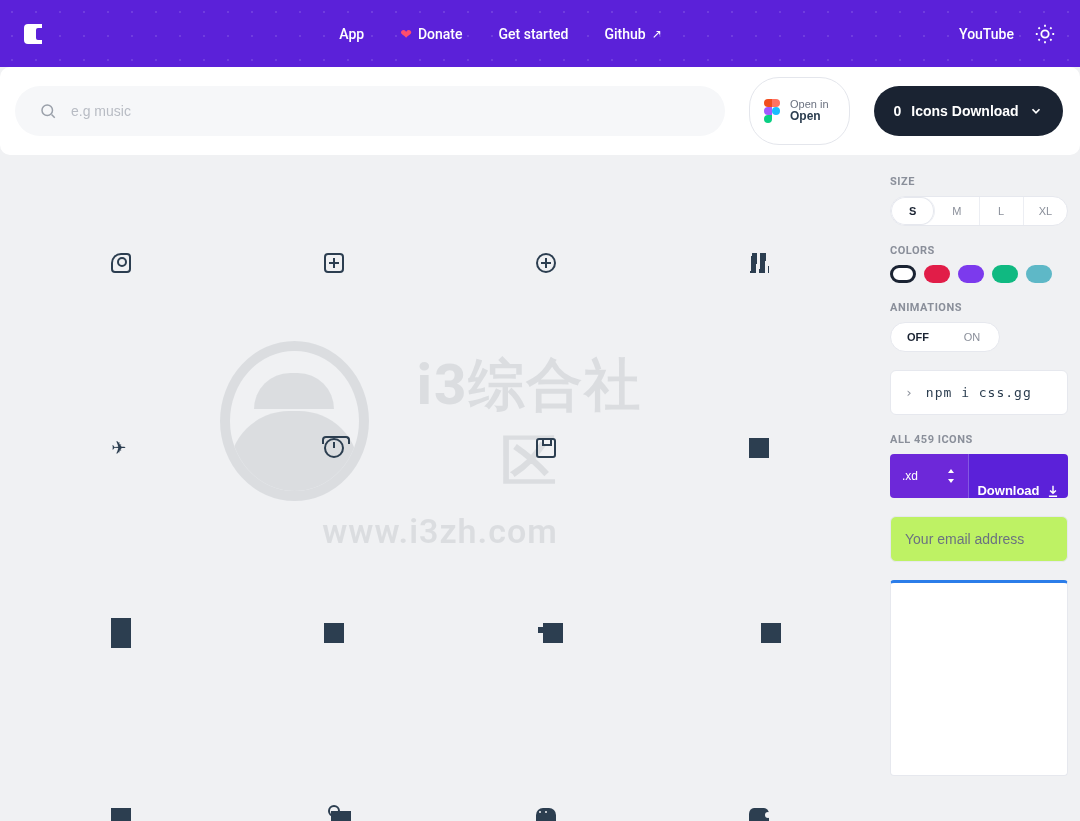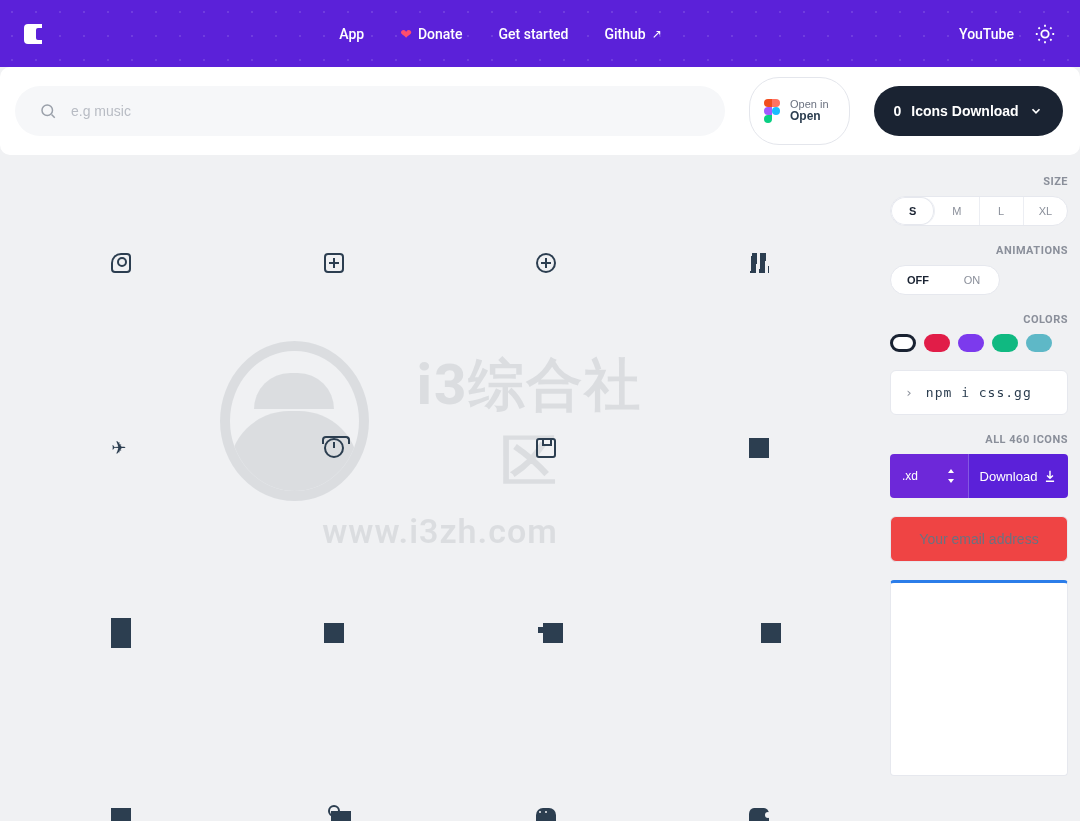--- a/index.html
+++ b/index.html
@@ -49,7 +49,7 @@
 
 
 .sidebar { width: 200px; padding: 20px 12px 12px 10px; display: flex; flex-direction: column; gap: 18px; overflow-y: auto; }
-.sb-label { font-size: 11px; font-weight: 700; color: #8a8f9a; letter-spacing: 0.5px; text-align: right; }
+.sb-label { font-size: 11px; font-weight: 700; color: #8a8f9a; letter-spacing: 0.5px; }
 .size-pills { display: flex; background: #fff; border-radius: 18px; border: 1px solid #e6e8ee; overflow: hidden; height: 30px; }
 .size-pills button { flex: 1; border: none; background: transparent; font-size: 11px; color: #8a8f9a; cursor: pointer; border-right: 1px solid #eceef3; }
 .size-pills button:last-child { border-right: none; }

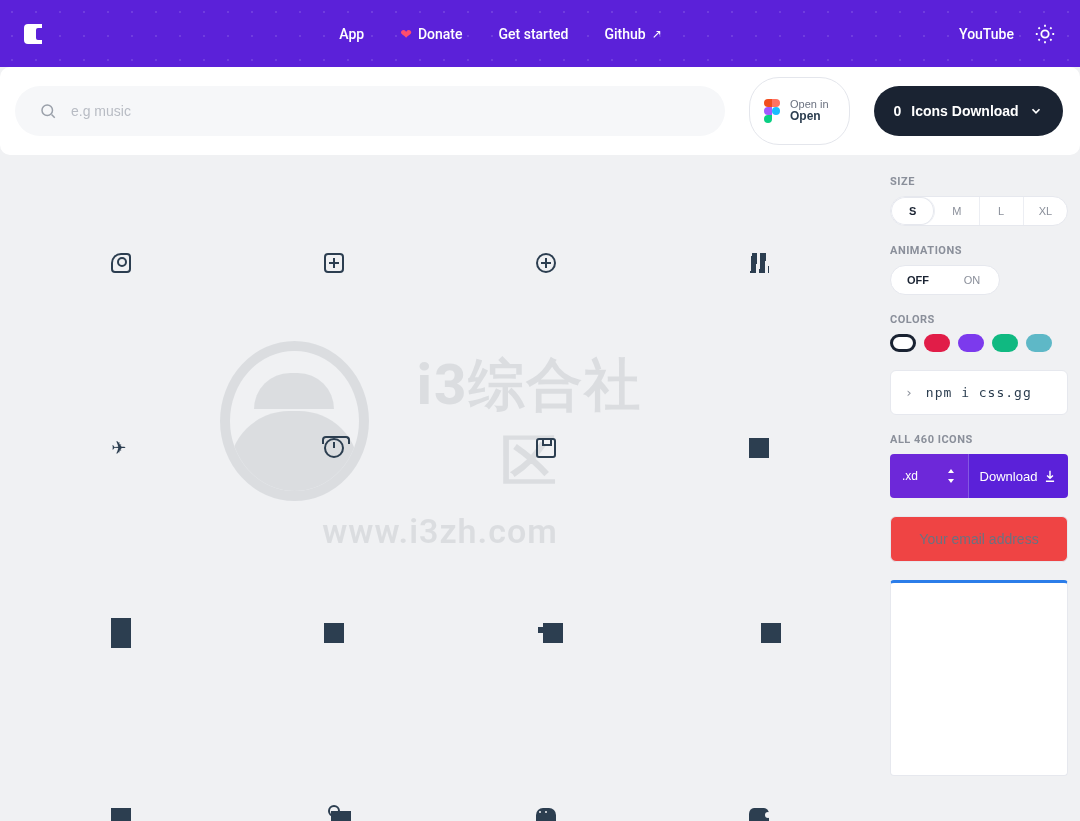--- a/index.html
+++ b/index.html
@@ -246,14 +246,6 @@
     </div>
 
     <div>
-      <div class="sb-label">ANIMATIONS</div>
-      <div class="anim-pills" style="margin-top:8px;">
-        <button class="active">OFF</button>
-        <button>ON</button>
-      </div>
-    </div>
-
-    <div>
       <div class="sb-label">COLORS</div>
       <div class="color-row" style="margin-top:8px;">
         <span class="color-swatch outline"></span>
@@ -261,6 +253,14 @@
         <span class="color-swatch" style="background:#7c3aed"></span>
         <span class="color-swatch" style="background:#10b981"></span>
         <span class="color-swatch" style="background:#5eb8c7"></span>
+      </div>
+    </div>
+
+    <div>
+      <div class="sb-label">ANIMATIONS</div>
+      <div class="anim-pills" style="margin-top:8px;">
+        <button class="active">OFF</button>
+        <button>ON</button>
       </div>
     </div>
 

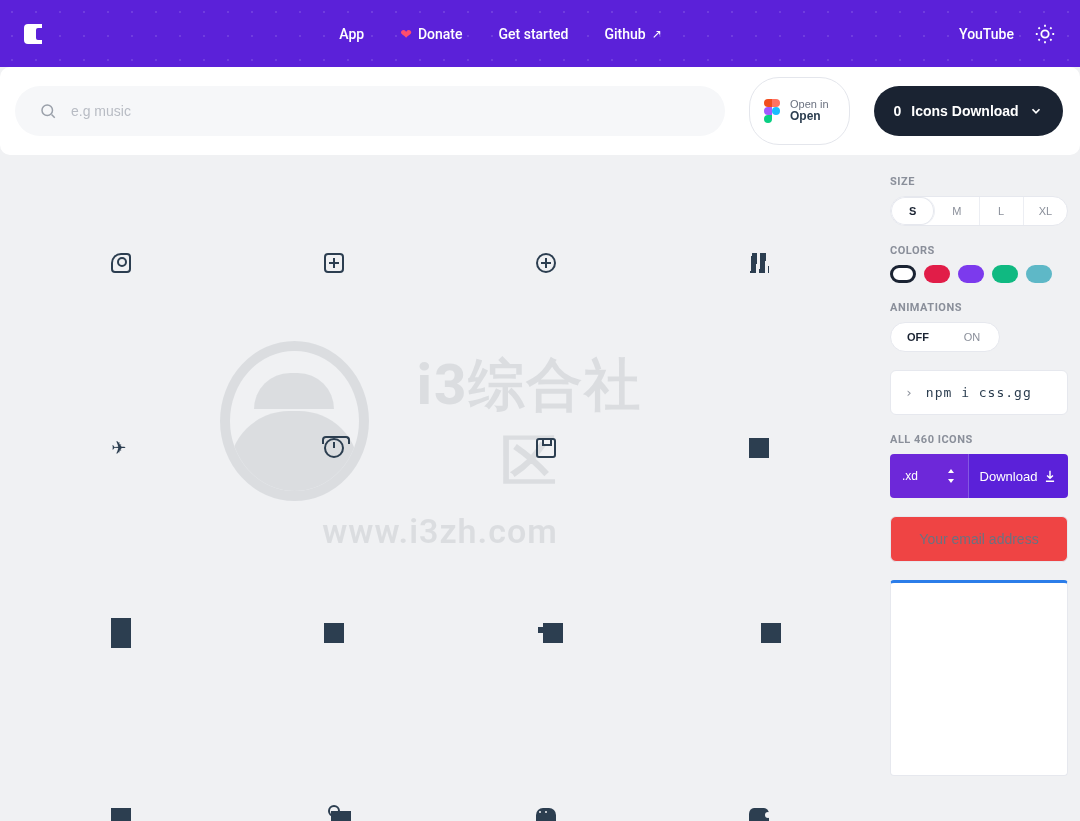--- a/index.html
+++ b/index.html
@@ -270,7 +270,7 @@
     </div>
 
     <div>
-      <div class="sb-label">ALL 460 ICONS</div>
+      <div class="sb-label">ALL 459 ICONS</div>
       <div class="dl-row" style="margin-top:8px;">
         <button class="dl-format">
           <span>.xd</span>

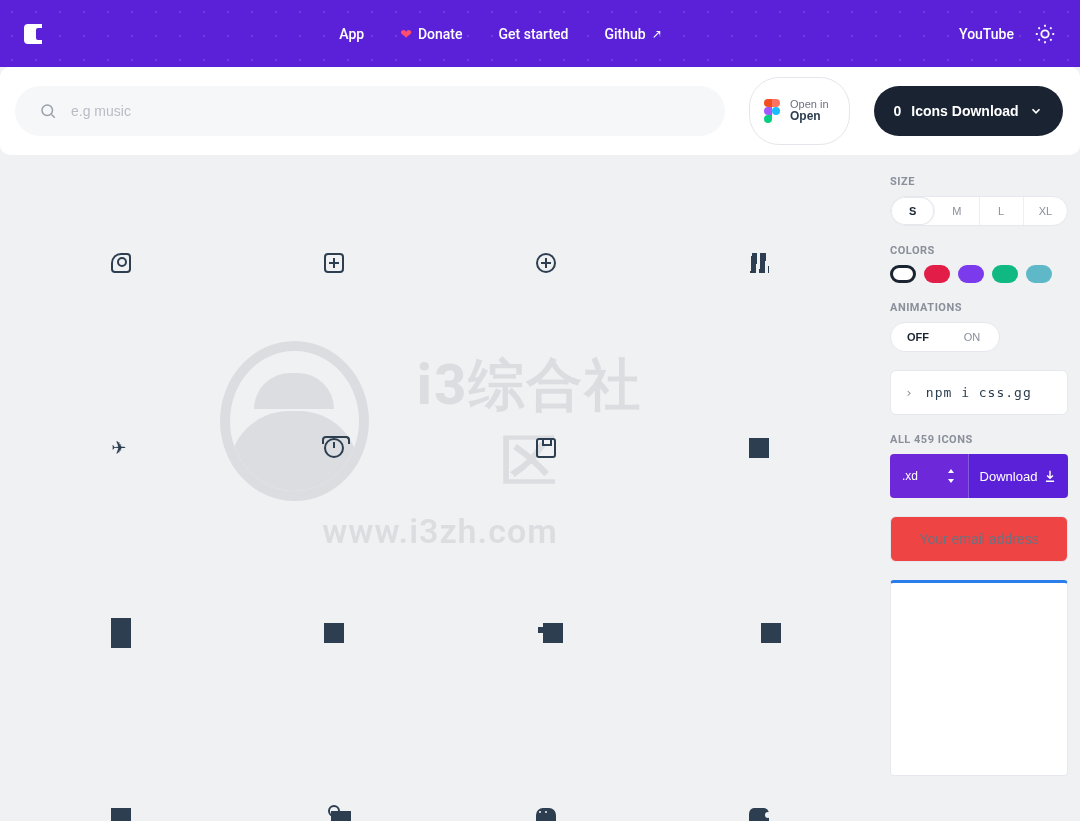--- a/index.html
+++ b/index.html
@@ -67,7 +67,7 @@
 
 .dl-row { display: flex; height: 44px; border-radius: 4px; overflow: hidden; }
 .dl-format { background: #6d28d9; color: #fff; border: none; width: 78px; display: flex; align-items: center; justify-content: space-between; padding: 0 12px; font-size: 12px; cursor: pointer; }
-.dl-btn { background: #5b21d9; color: #fff; border: none; flex: 1; display: flex; align-items: center; justify-content: center; gap: 6px; font-size: 13px; font-weight: 400; cursor: pointer; border-left: 1px solid rgba(255,255,255,0.25); }
+.dl-btn { background: #5b21d9; color: #fff; border: none; flex: 1; display: flex; align-items: flex-end; justify-content: center; gap: 6px; font-size: 13px; font-weight: 700; cursor: pointer; border-left: 1px solid rgba(255,255,255,0.25); }
 
 .email-input { background: #ef4444; border: 1px solid #e6e8ee; border-radius: 6px; height: 46px; padding: 0 14px; font-size: 14px; color: #333; outline: none; text-align: center; }
 .email-input::placeholder { color: #6b7280; }

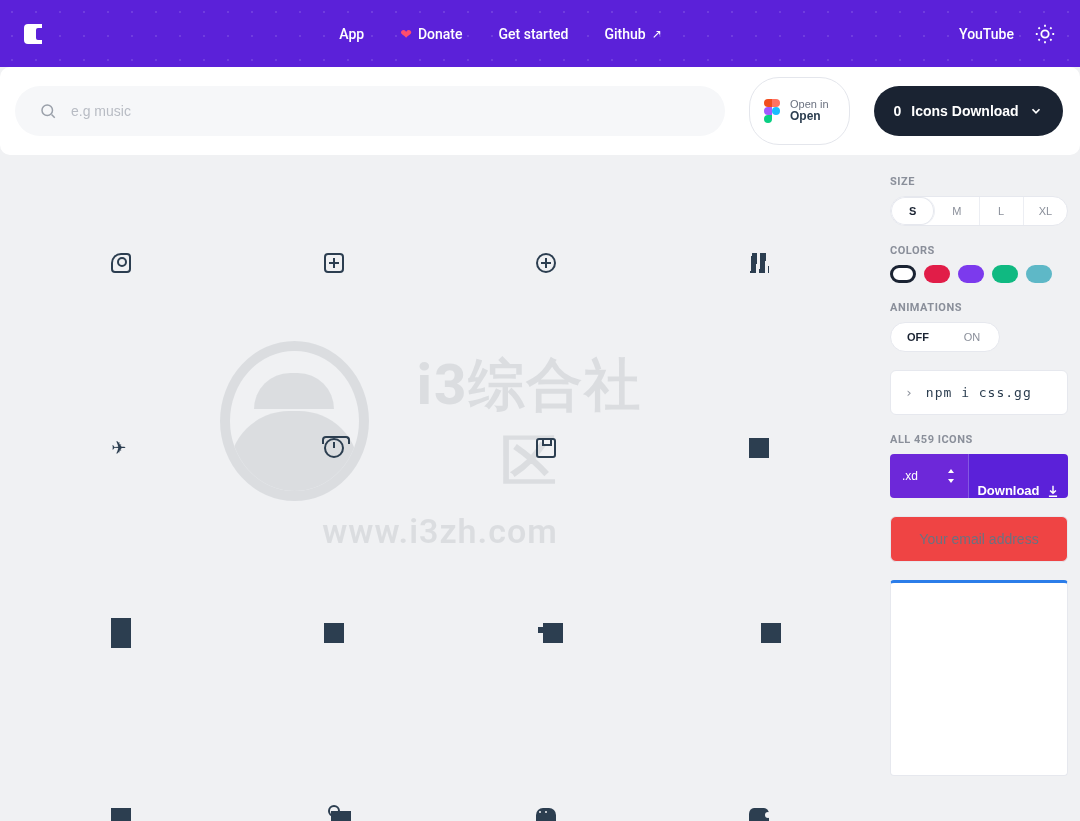--- a/index.html
+++ b/index.html
@@ -69,7 +69,7 @@
 .dl-format { background: #6d28d9; color: #fff; border: none; width: 78px; display: flex; align-items: center; justify-content: space-between; padding: 0 12px; font-size: 12px; cursor: pointer; }
 .dl-btn { background: #5b21d9; color: #fff; border: none; flex: 1; display: flex; align-items: flex-end; justify-content: center; gap: 6px; font-size: 13px; font-weight: 700; cursor: pointer; border-left: 1px solid rgba(255,255,255,0.25); }
 
-.email-input { background: #ef4444; border: 1px solid #e6e8ee; border-radius: 6px; height: 46px; padding: 0 14px; font-size: 14px; color: #333; outline: none; text-align: center; }
+.email-input { background: #bef264; border: 1px solid #e6e8ee; border-radius: 6px; height: 46px; padding: 0 14px; font-size: 14px; color: #333; outline: none; }
 .email-input::placeholder { color: #6b7280; }
 .iframe-box { background: #fff; border: 1px solid #e6e8ee; border-top: 3px solid #2b7de9; border-radius: 4px; height: 196px; }
 

